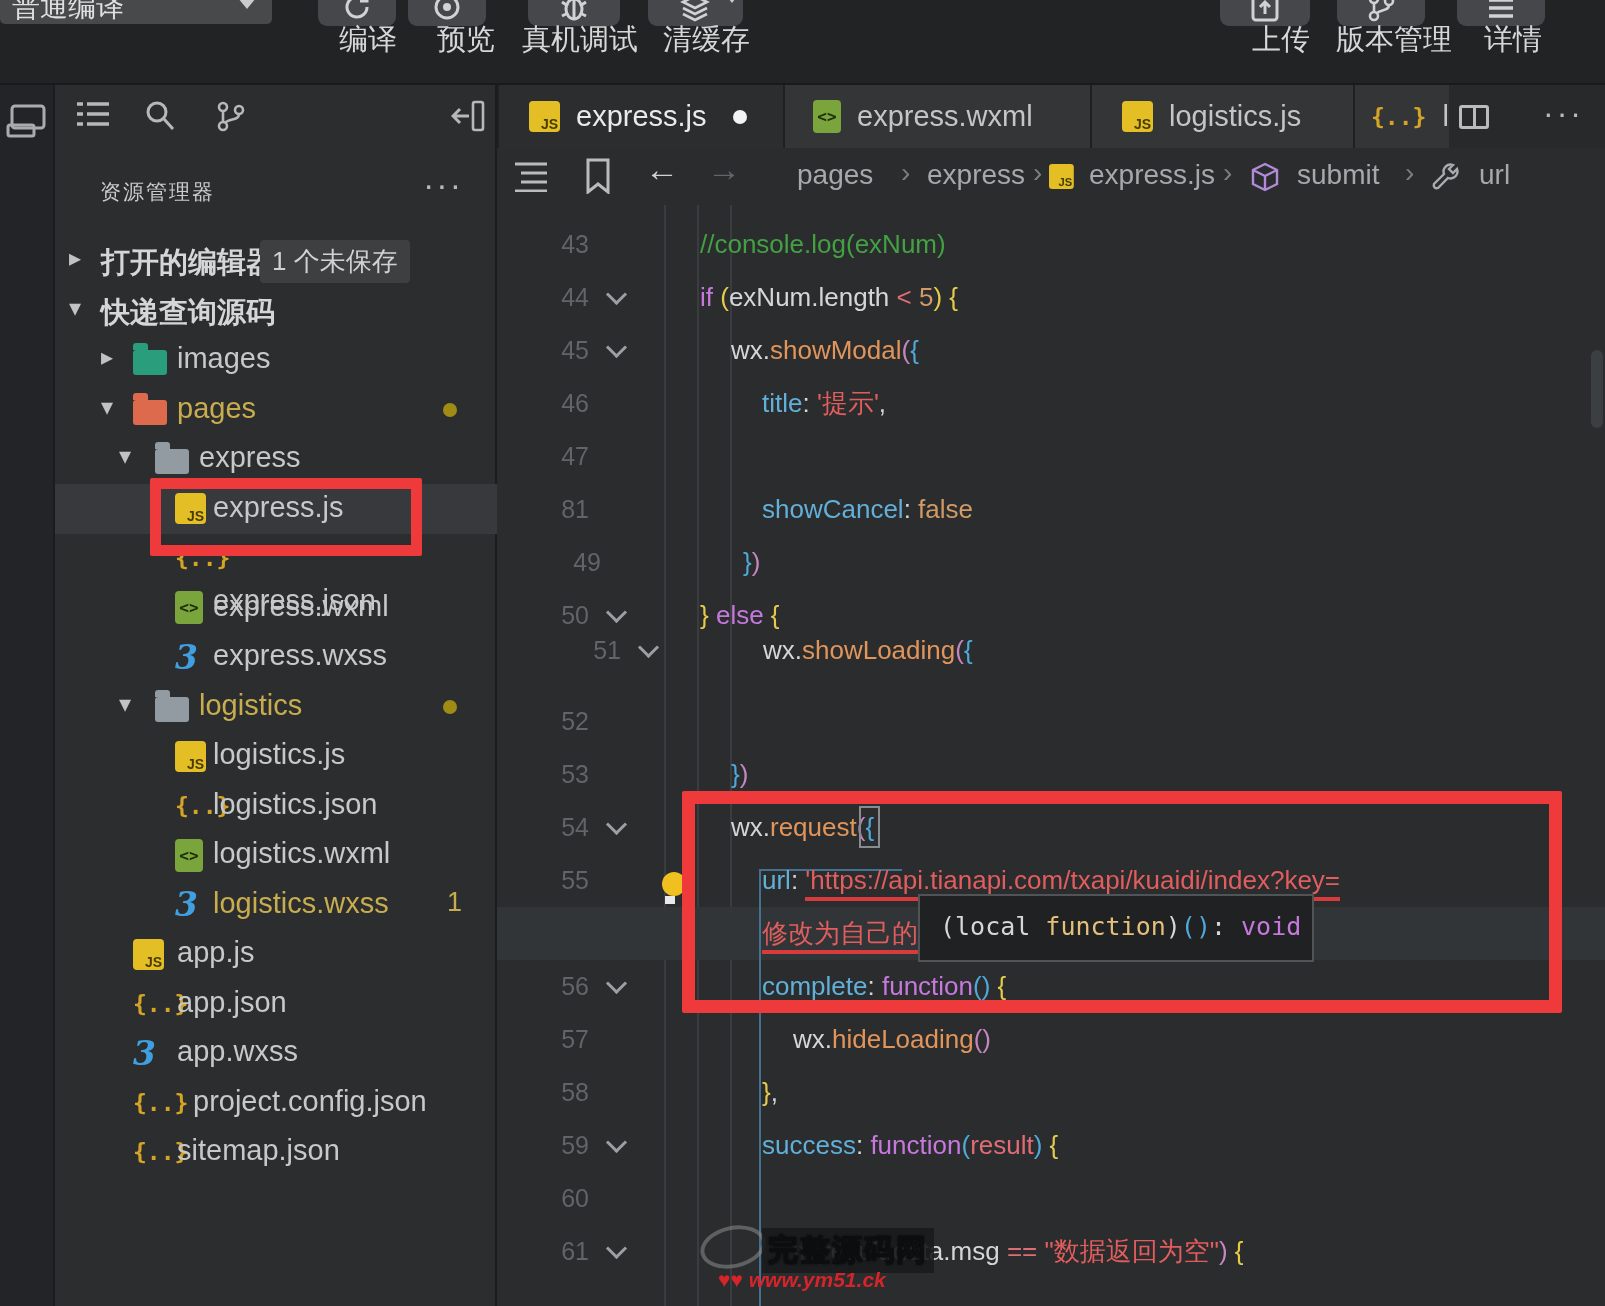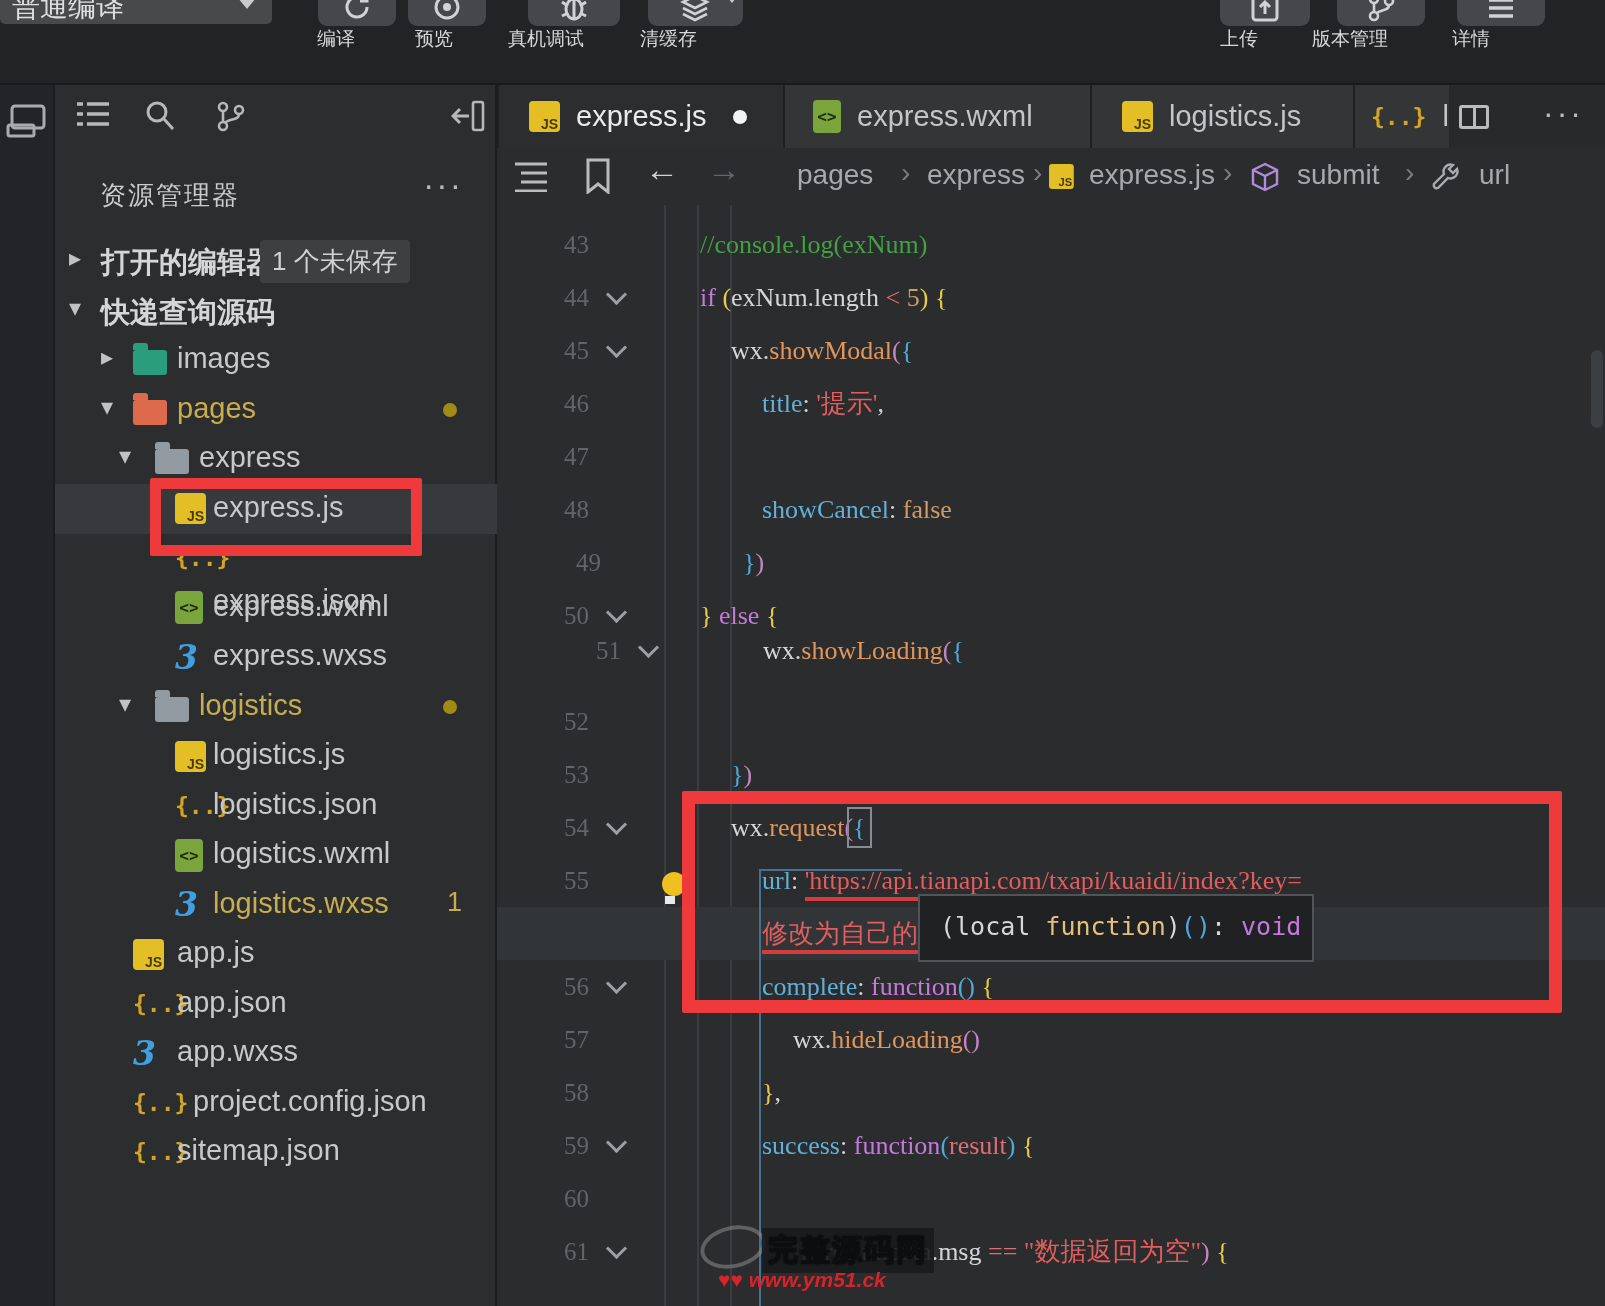--- a/index.html
+++ b/index.html
@@ -12,7 +12,7 @@
   .caret{display:inline-block;width:0;height:0;border-left:9px solid transparent;border-right:9px solid transparent;border-top:11px solid #c9cbcc;position:absolute;right:16px;top:14px}
   .tb-btn{position:absolute;top:-24px;height:50px;background:#46474a;border-radius:9px;display:flex;align-items:flex-end;justify-content:center;padding-bottom:4px}
   .tb-btn svg{display:block}
-  .tb-label{position:absolute;top:26px;height:36px;font-size:19px;color:#d6d7d8;text-align:left;white-space:nowrap}
+  .tb-label{position:absolute;top:20px;height:36px;font-size:29px;color:#d6d7d8;text-align:right;white-space:nowrap}
 
   
   #activity{position:absolute;left:0;top:85px;width:55px;height:1221px;background:#222427;border-right:2px solid #1b1c1e;z-index:3}

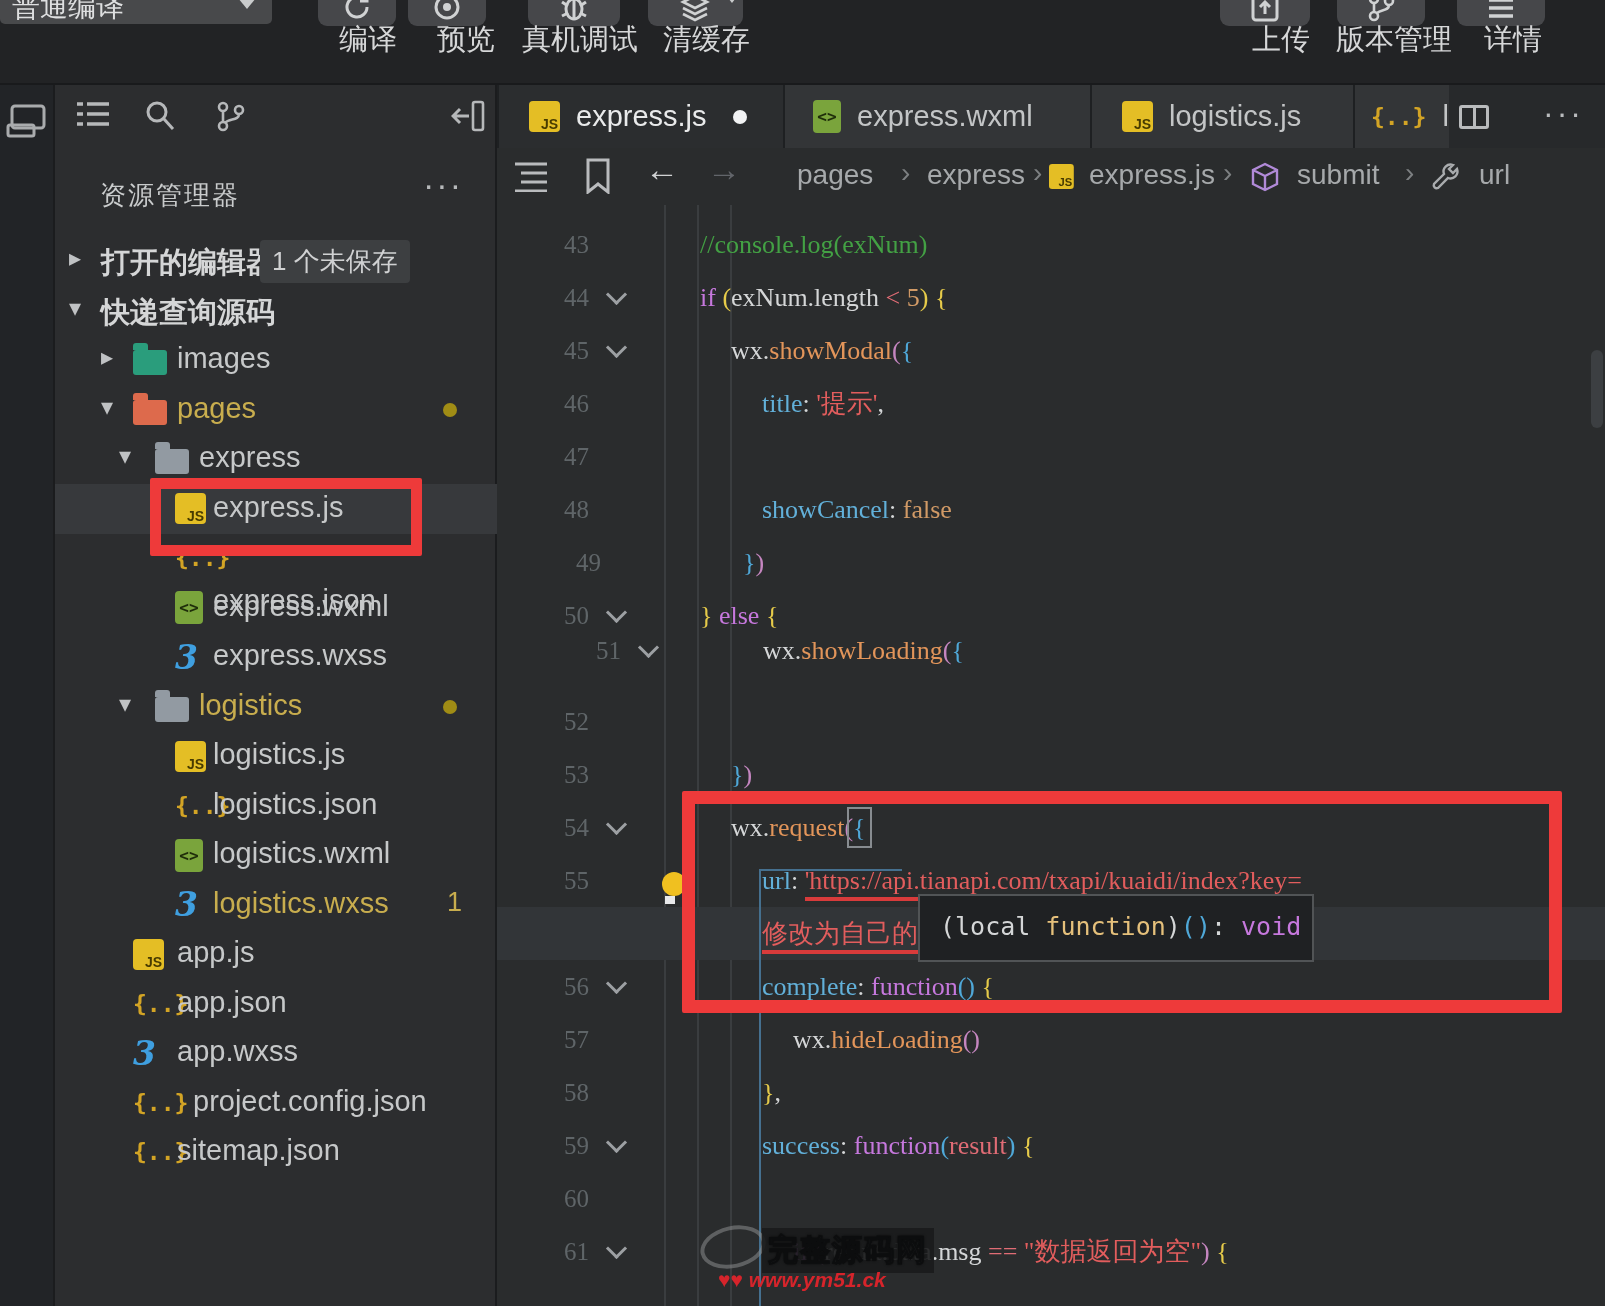--- a/index.html
+++ b/index.html
@@ -21,7 +21,7 @@
   #sidebar{position:absolute;left:55px;top:85px;width:442px;height:1221px;background:#2c2d2f;border-right:2px solid #1b1c1e;z-index:3}
   #sidebar-tools{position:absolute;left:0;top:0;width:442px;height:63px}
   .sb-ic{position:absolute;top:14px;color:#b6b8ba}
-  #sidebar-title{position:absolute;left:45px;top:93px;font-size:26px;color:#c9cbcc;letter-spacing:2px}
+  #sidebar-title{position:absolute;left:45px;top:93px;font-size:21px;color:#c9cbcc;letter-spacing:2px}
   #sidebar-more{position:absolute;left:368px;top:80px;font-size:34px;color:#b6b8ba;letter-spacing:2px}
   #tree{position:absolute;left:0;top:151px;width:442px;height:1070px}
   .trow{position:absolute;left:0;width:442px;height:50px;color:#c6c8c9;font-size:29px}

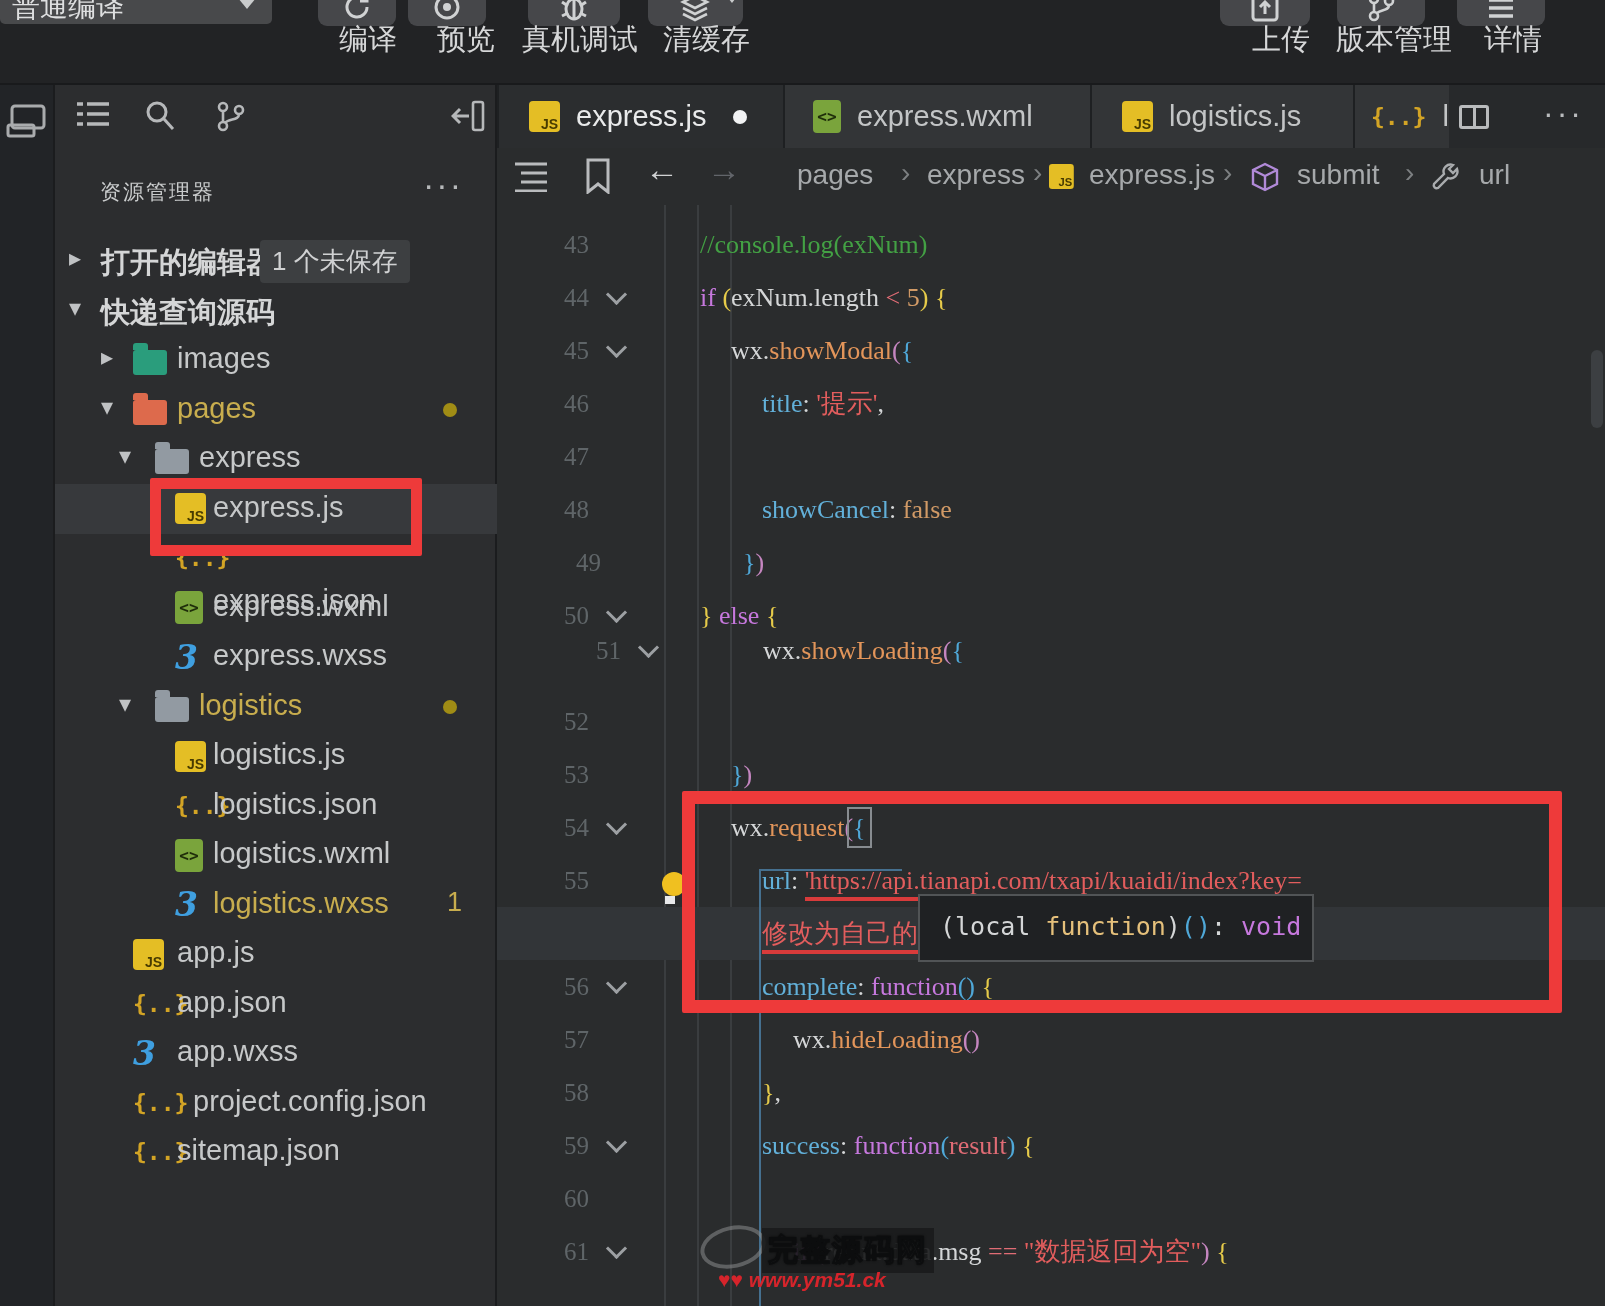--- a/index.html
+++ b/index.html
@@ -61,7 +61,7 @@
   .guide.blue{background:#45708f}
   #blue-h{position:absolute;left:262px;top:721px;width:143px;height:2px;background:#45708f}
   #curline{position:absolute;left:0;top:759px;width:1108px;height:53px;background:#323538}
-  .cline{position:absolute;left:0;width:1108px;height:53px;line-height:53px;font-family:Liberation Serif, serif;font-size:26px;white-space:pre}
+  .cline{position:absolute;left:0;width:1108px;height:53px;line-height:53px;font-family:Liberation Sans, sans-serif;font-size:26px;white-space:pre}
   .gut{position:absolute;left:42px;width:50px;text-align:right;color:#5f6568;font-size:25px}
   .fold{position:absolute;left:112px;top:16px;width:15px;height:15px;border-right:3px solid #9da0a3;border-bottom:3px solid #9da0a3;transform:rotate(45deg)}
   .ctext{position:absolute;top:0}

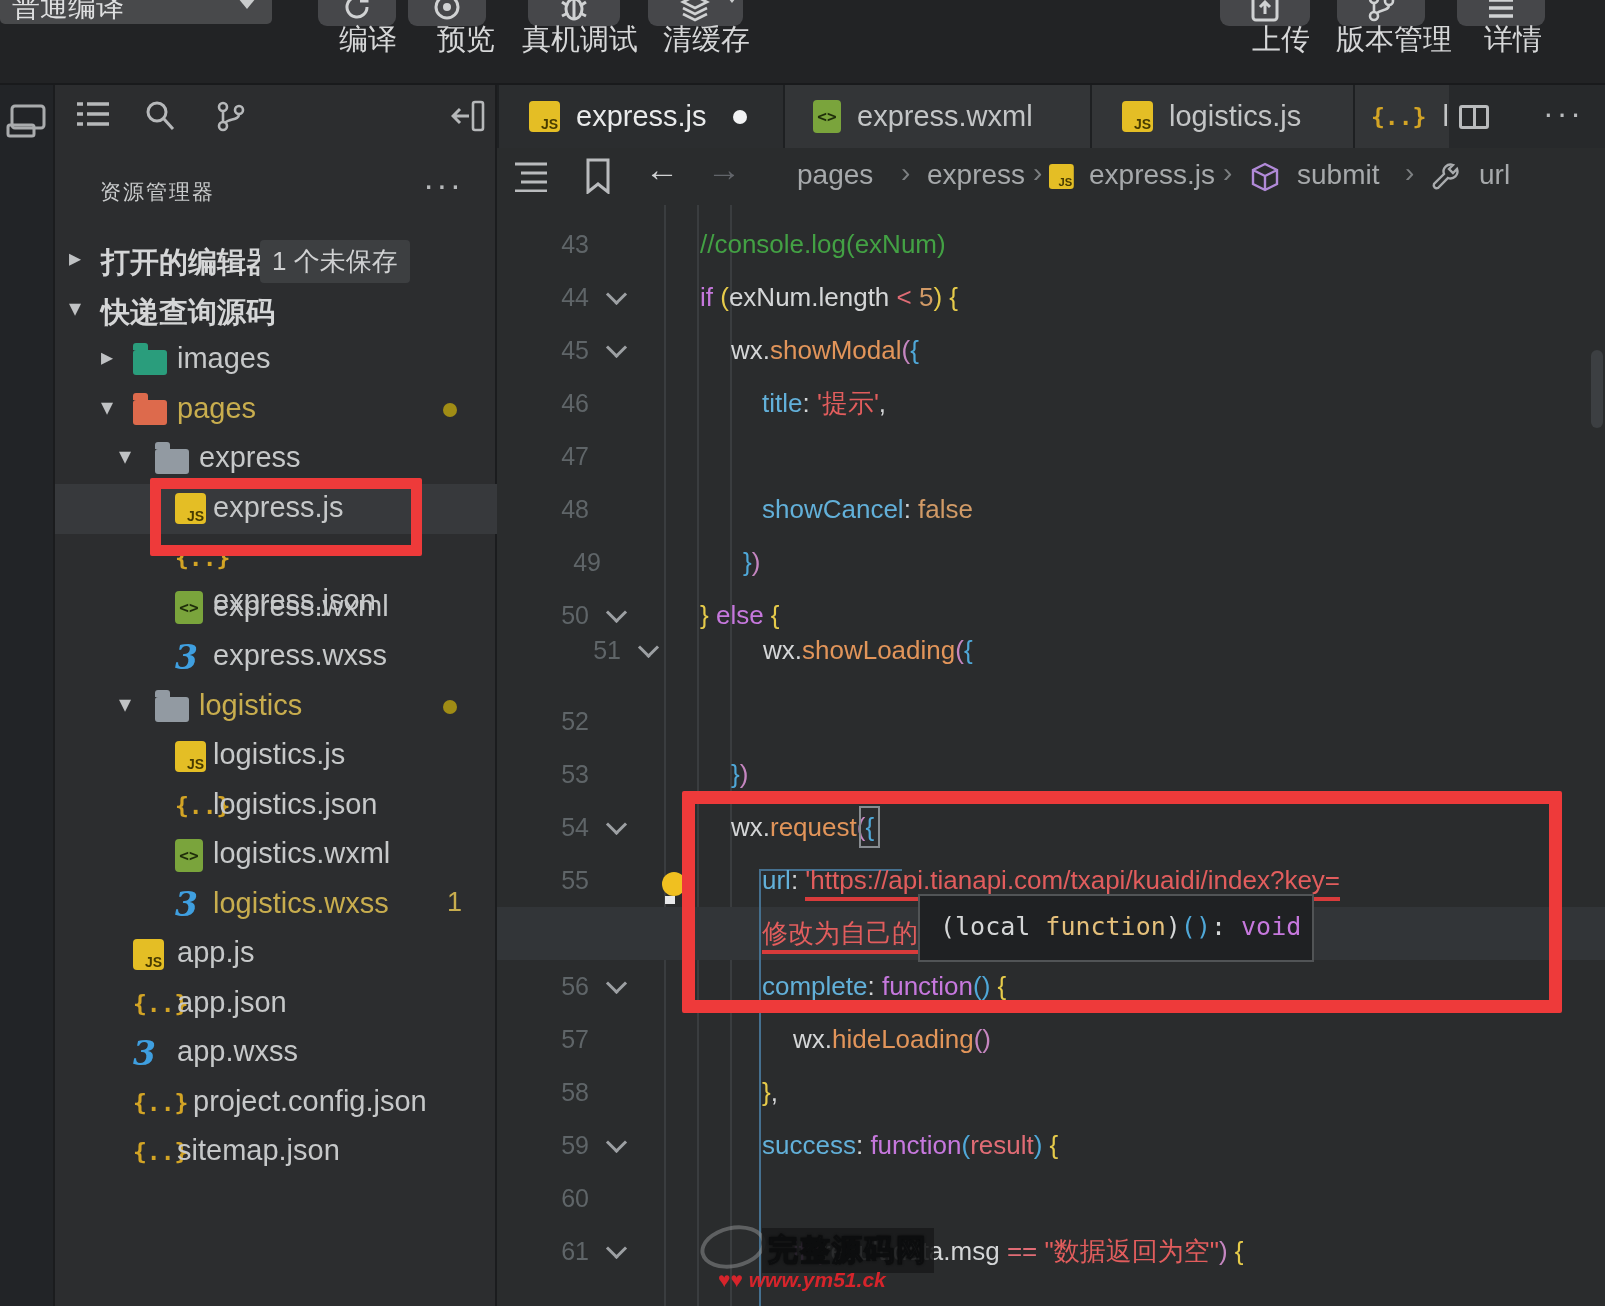--- a/index.html
+++ b/index.html
@@ -383,7 +383,7 @@
       <div class="cline" style="top: 176px;"><span class="gut">45</span><span class="fold"></span><span class="ctext" style="left: 234px;"><span class="pl">wx.</span><span class="fn">showModal</span><span class="bp">(</span><span class="bb">{</span></span></div>
       <div class="cline" style="top: 229px;"><span class="gut">46</span><span class="ctext" style="left: 265px;"><span class="prop">title</span><span class="pl">: </span><span class="str">'提示'</span><span class="pl">,</span></span></div>
       <div class="cline" style="top: 282px;"><span class="gut">47</span></div>
-      <div class="cline" style="top: 335px;"><span class="gut">48</span><span class="ctext" style="left: 265px;"><span class="prop">showCancel</span><span class="pl">: </span><span class="num">false</span></span></div>
+      <div class="cline" style="top: 335px;"><span class="gut">81</span><span class="ctext" style="left: 265px;"><span class="prop">showCancel</span><span class="pl">: </span><span class="num">false</span></span></div>
       <div class="cline" style="top: 388px; margin-left: 12px;"><span class="gut">49</span><span class="ctext" style="left: 234px;"><span class="bb">}</span><span class="bp">)</span></span></div>
       <div class="cline" style="top: 441px;"><span class="gut">50</span><span class="fold"></span><span class="ctext" style="left: 203px;"><span class="by">} </span><span class="kw">else</span><span class="by"> {</span></span></div>
       <div class="cline" style="top: 476px; margin-left: 32px;"><span class="gut">51</span><span class="fold"></span><span class="ctext" style="left: 234px;"><span class="pl">wx.</span><span class="fn">showLoading</span><span class="bp">(</span><span class="bb">{</span></span></div>

